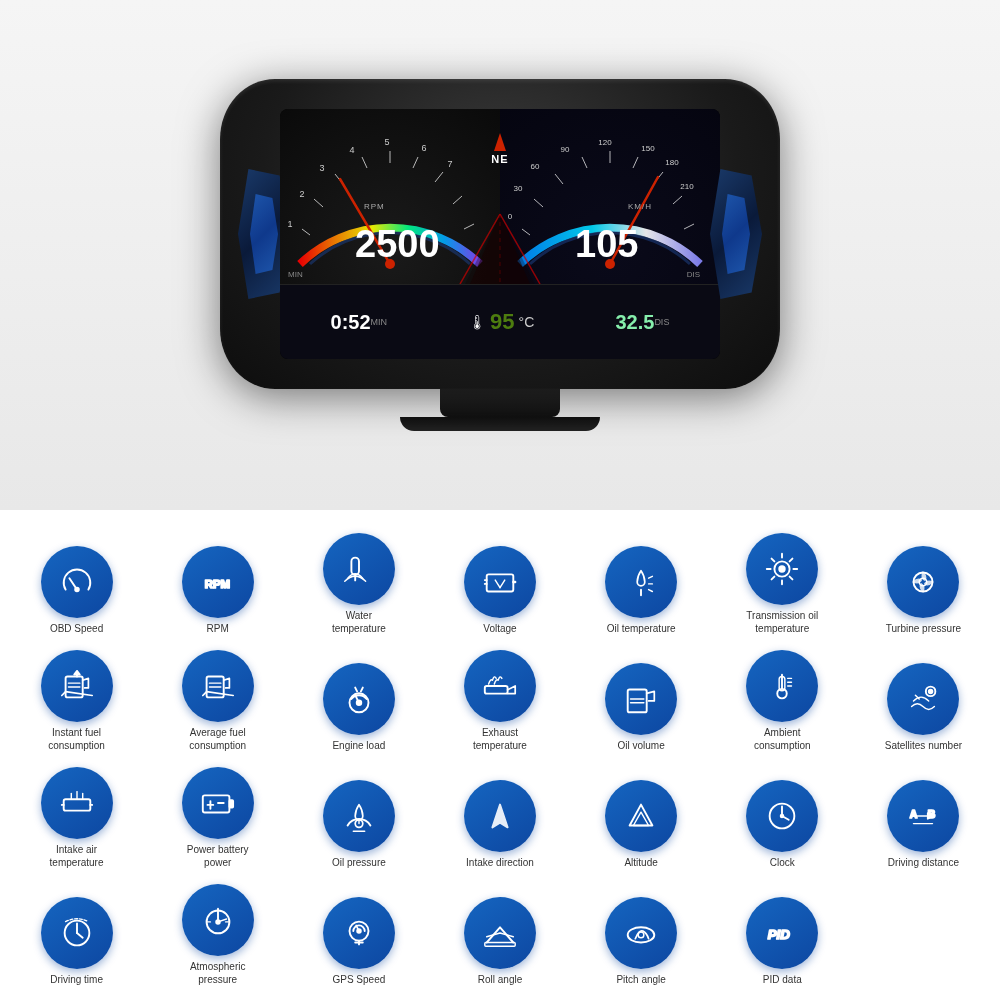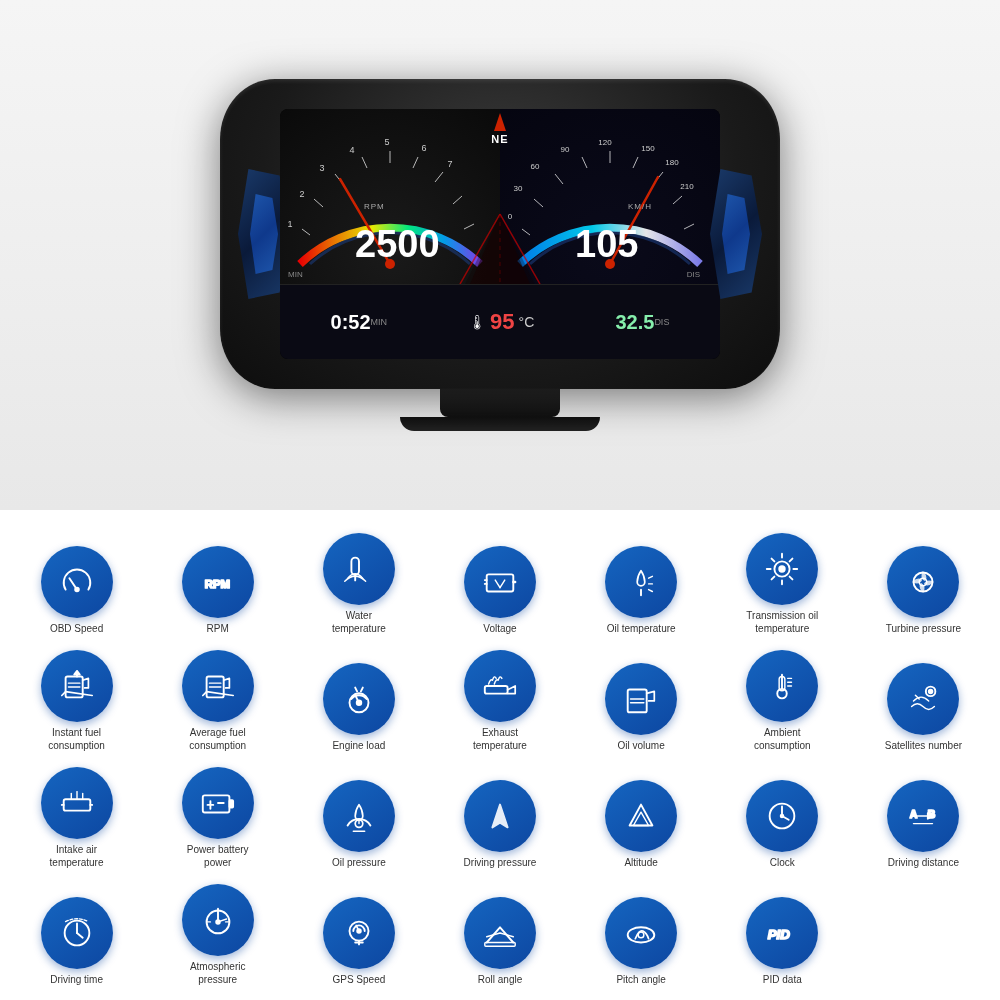--- a/index.html
+++ b/index.html
@@ -116,7 +116,7 @@
       flex-direction: column;
       align-items: center;
       justify-content: flex-start;
-      padding-top: 4px;
+      padding-top: 24px;
       z-index: 10;
     }
 

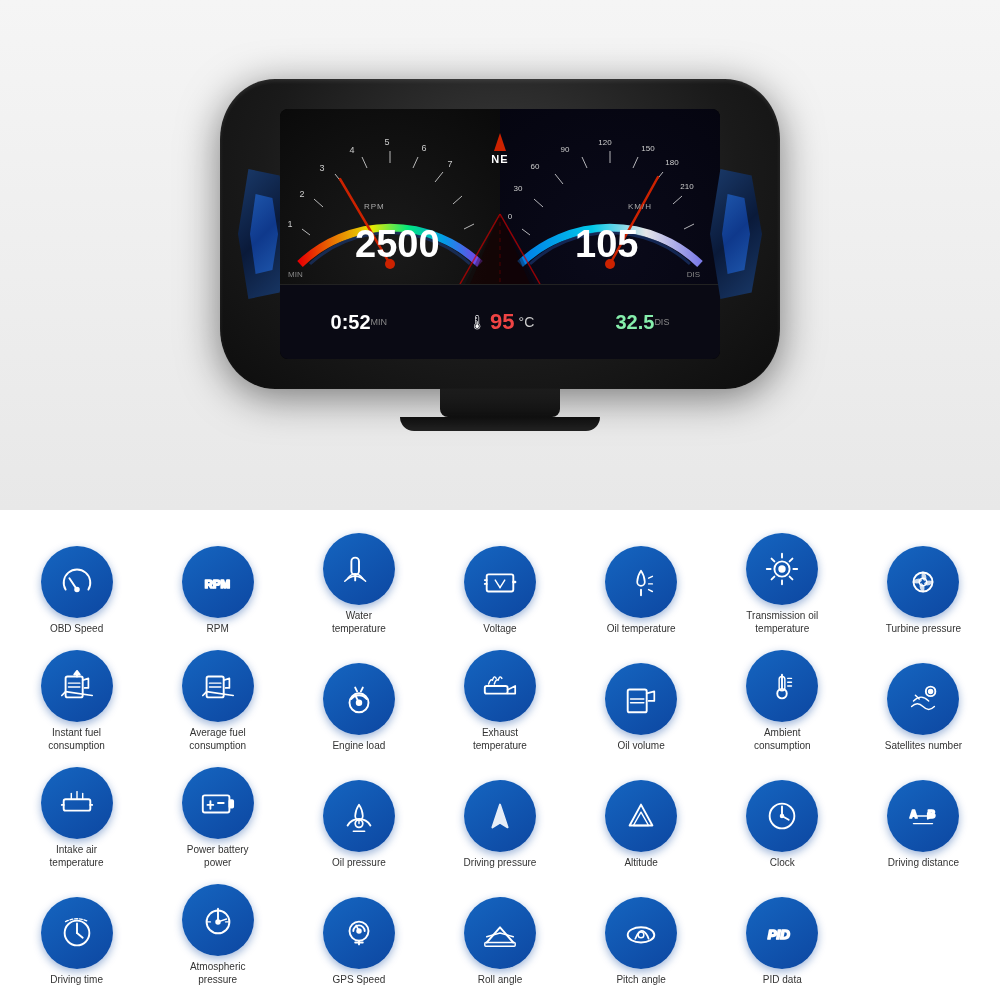--- a/index.html
+++ b/index.html
@@ -180,7 +180,7 @@
     .temp-value {
       font-size: 22px;
       font-weight: bold;
-      color: #ef4444;
+      color: #4d7c0f;
     }
 
     .temp-unit {

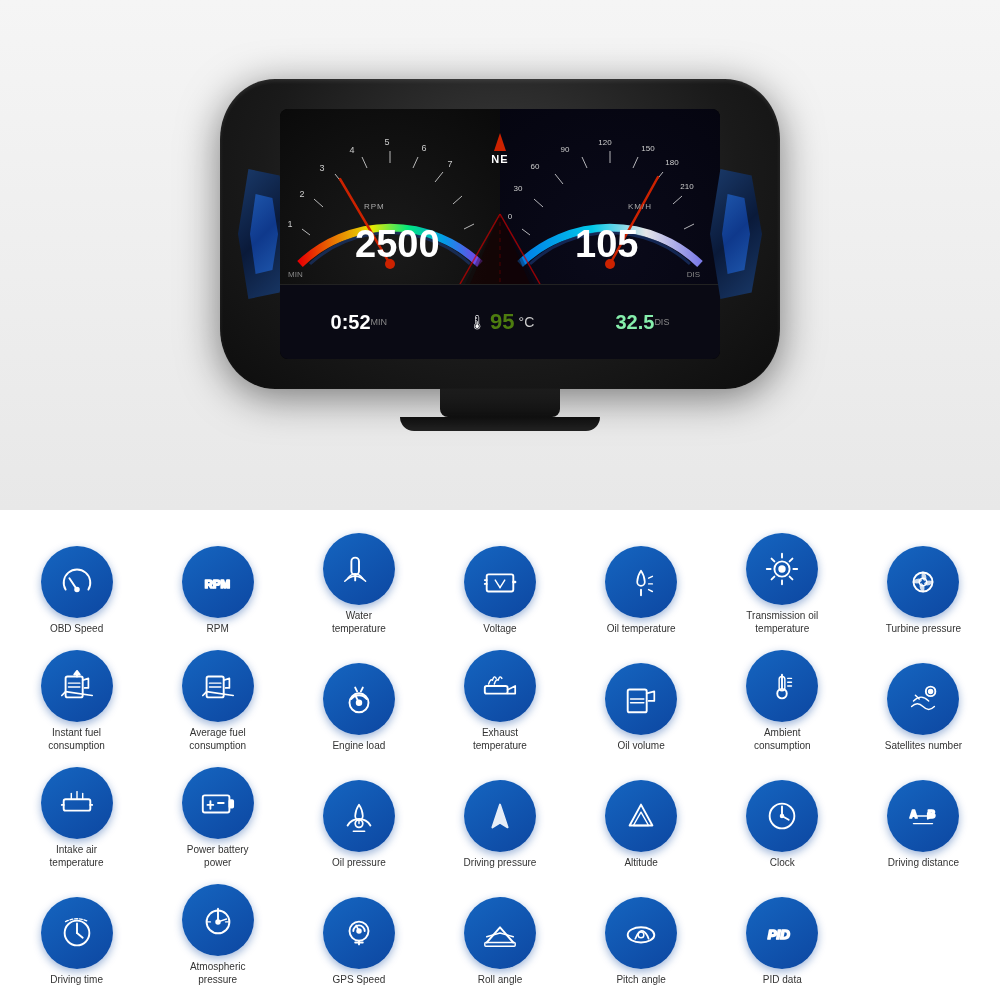--- a/index.html
+++ b/index.html
@@ -629,7 +629,7 @@
             <polygon points="20,8 28,32 20,27 12,32" stroke="#fff" stroke-width="2" fill="#fff" opacity="0.9"></polygon>
           </svg>
         </div>
-        <div class="feature-label">Driving pressure</div>
+        <div class="feature-label">Intake direction</div>
       </div>
       <div class="feature-item">
         <div class="feature-icon-circle">

